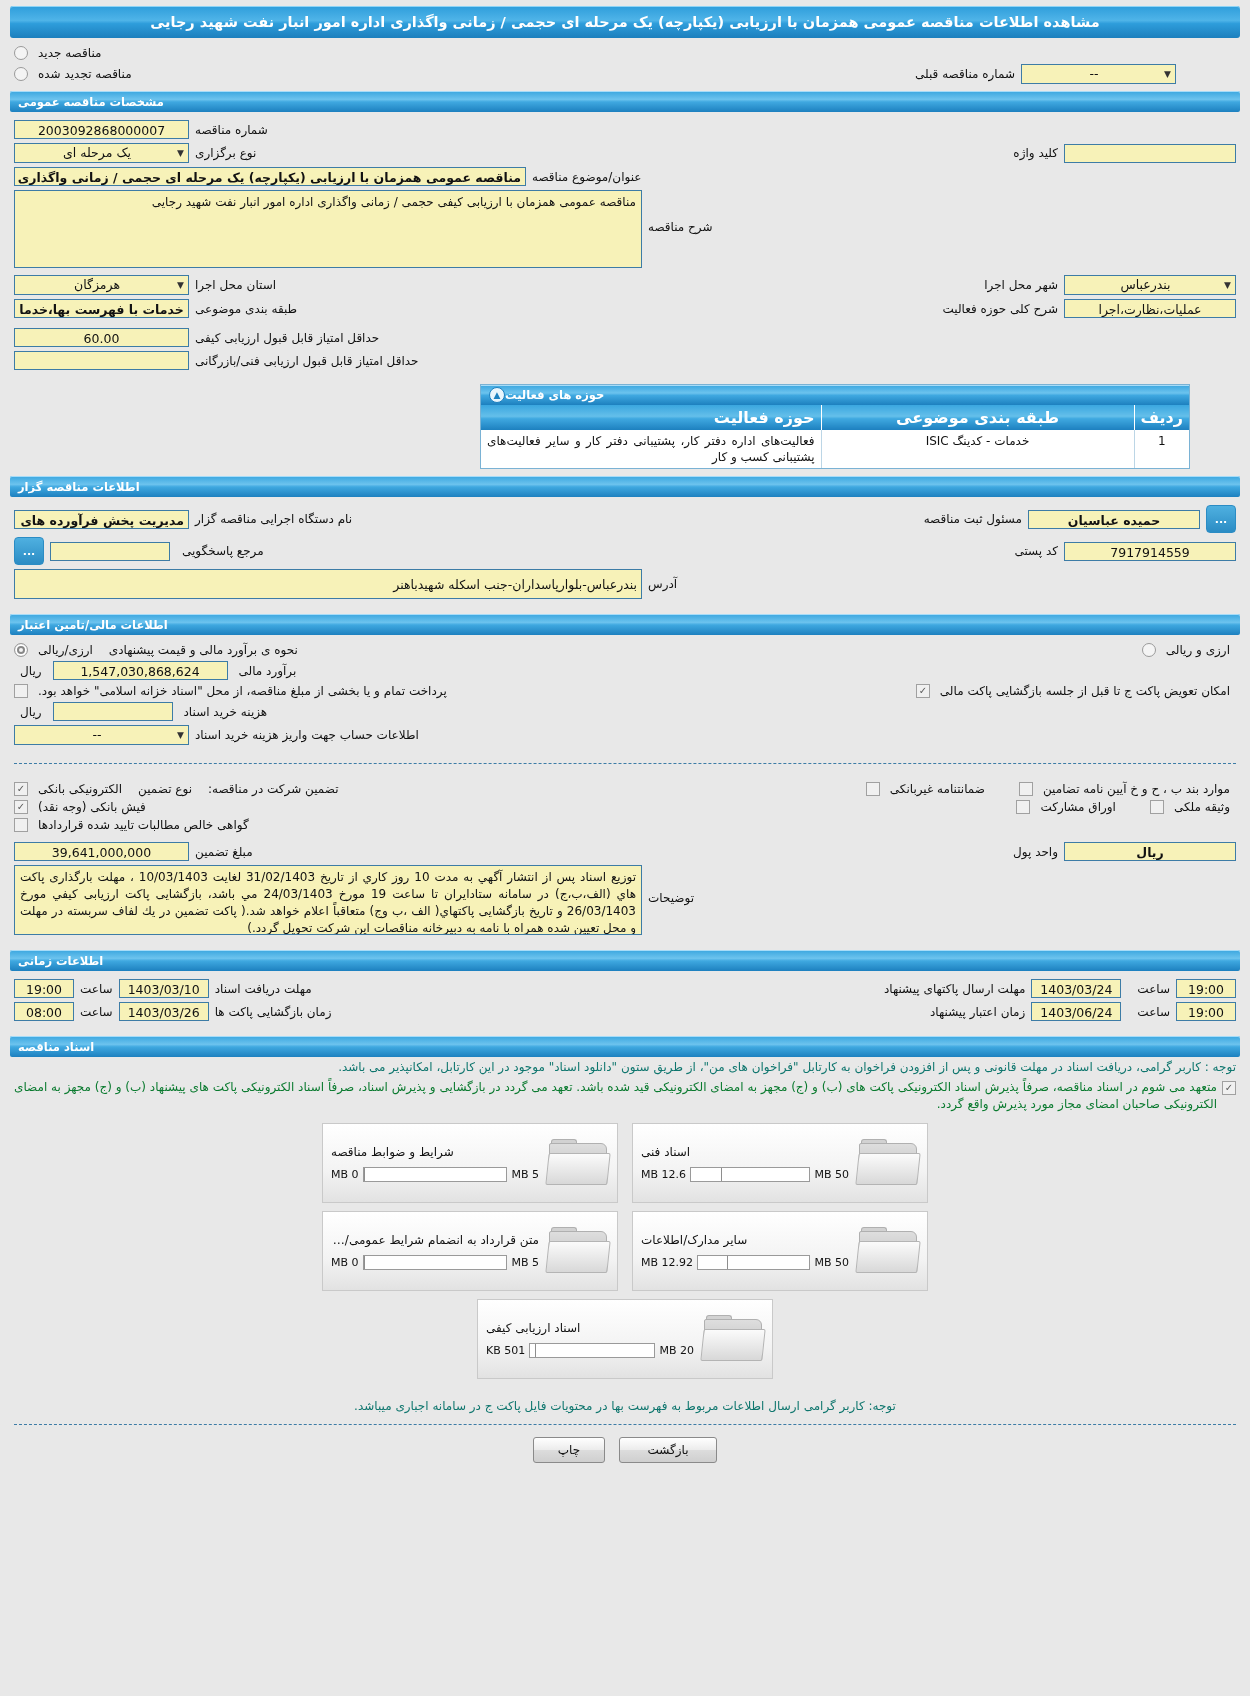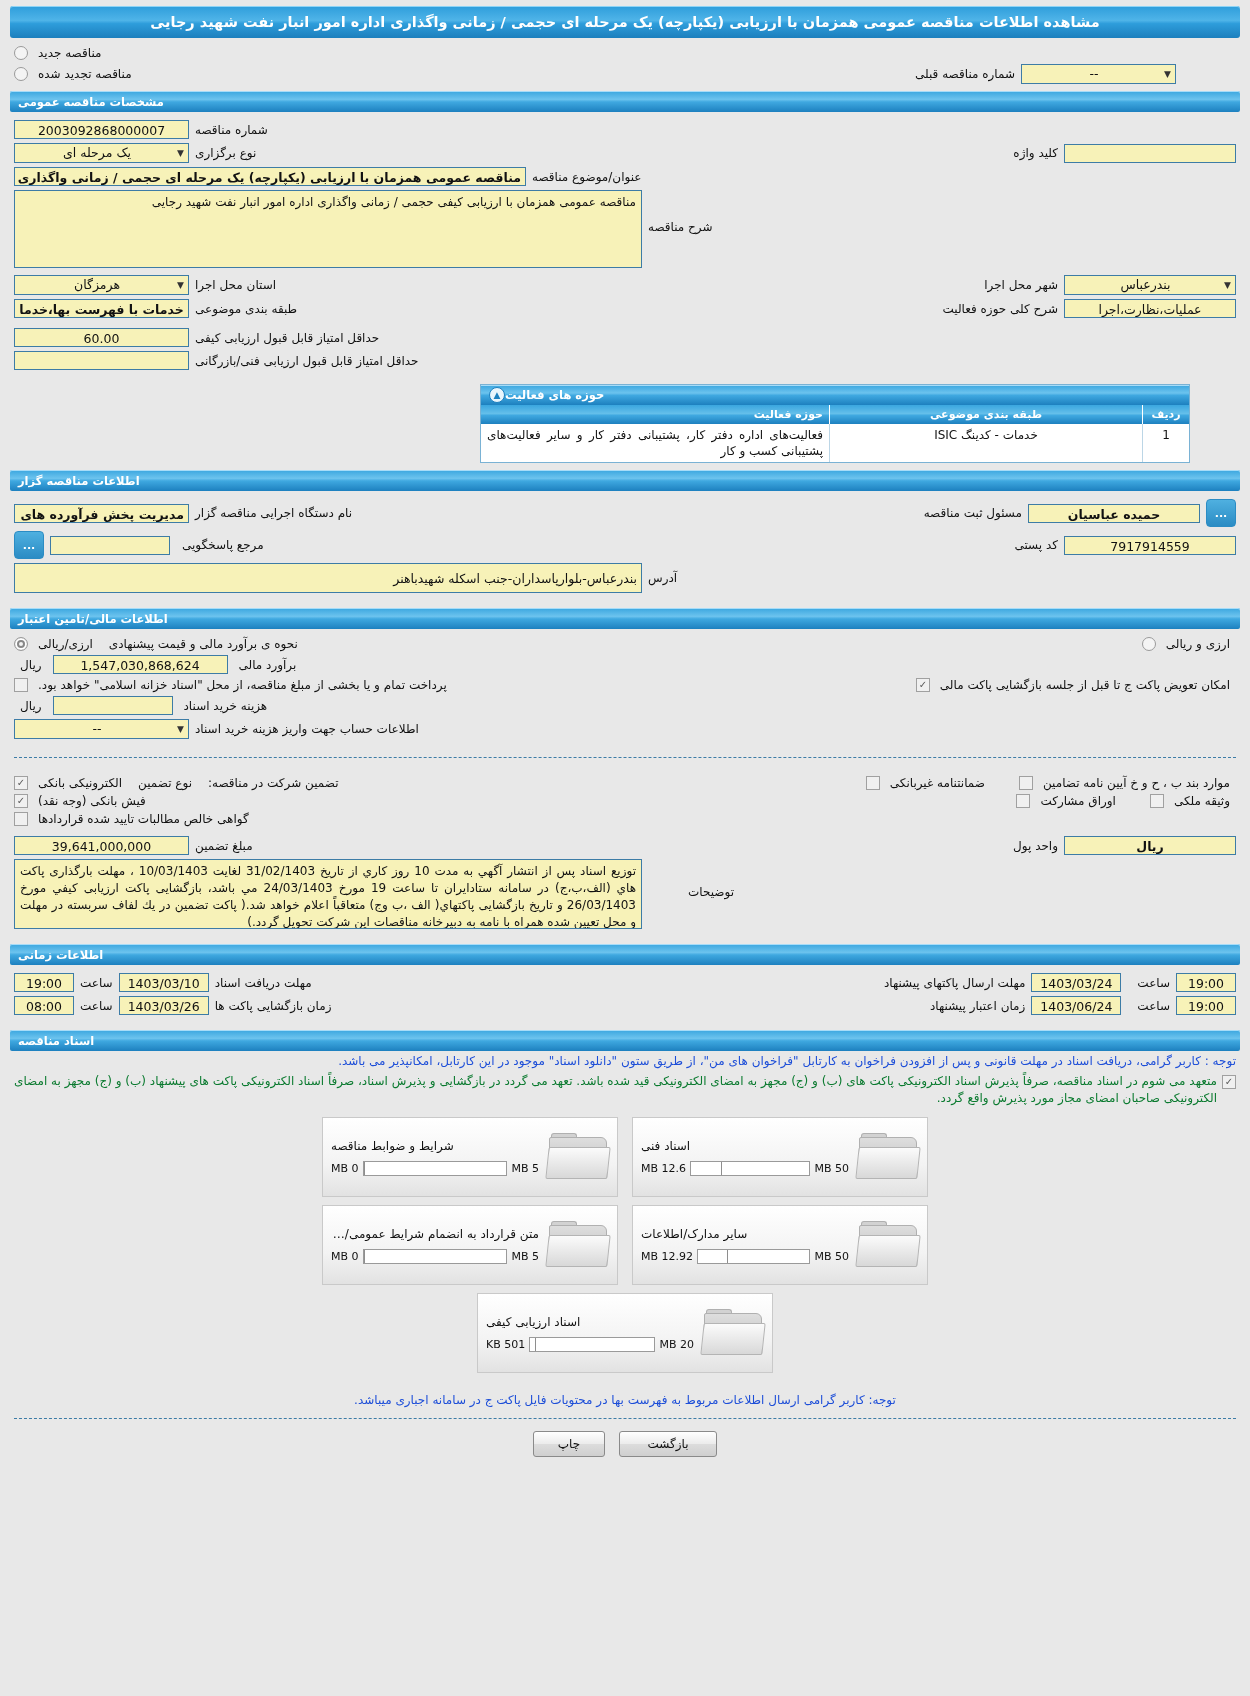--- a/index.html
+++ b/index.html
@@ -107,7 +107,7 @@
   table.act thead th{
     background:linear-gradient(to bottom,#3aa6df 0%,#64bfea 45%,#3fa8e0 55%,#1d80bf 100%);
     color:#fff;font-weight:bold;padding:3px 6px;
-    border-left:1px solid #fff;font-size:11px;
+    border-left:1px solid #fff;font-size:16px;
   }
   table.act thead th:last-child{border-left:none;}
   table.act tbody td{

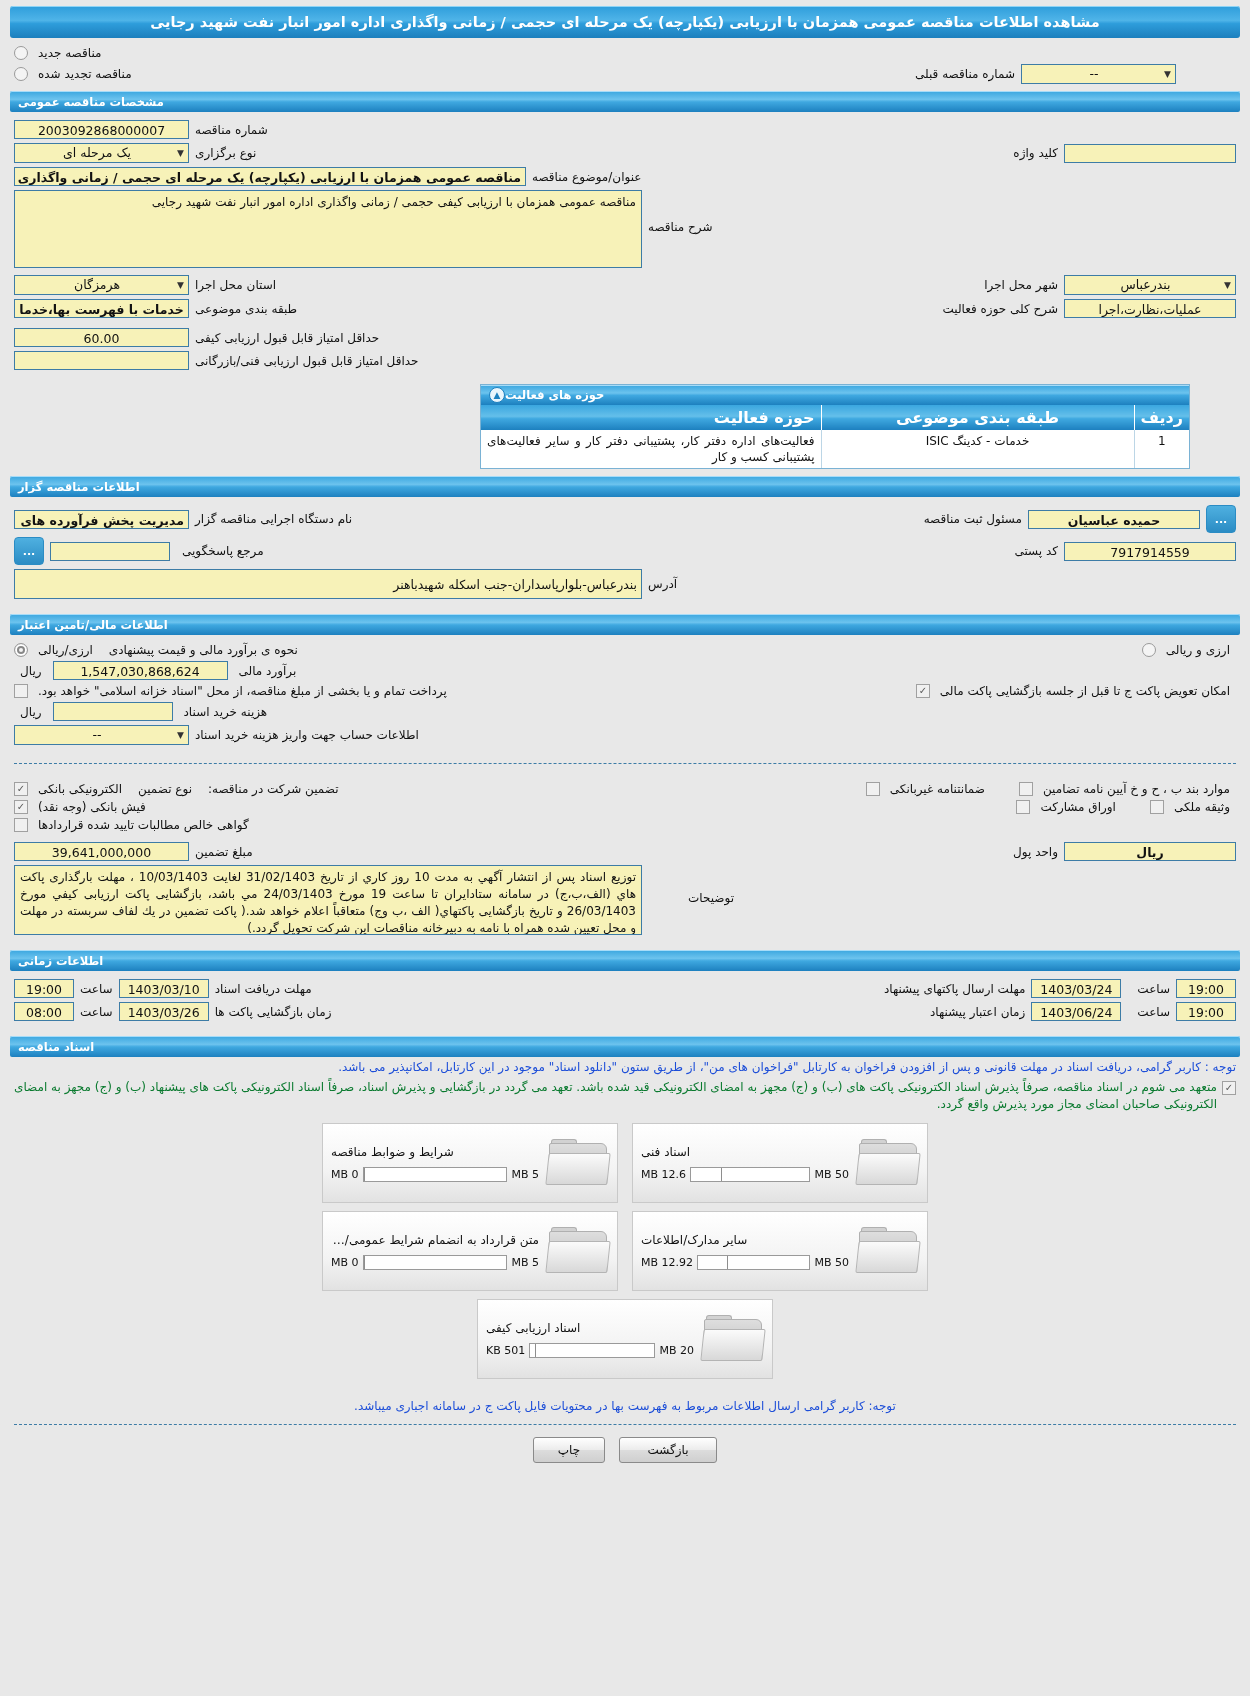--- a/index.html
+++ b/index.html
@@ -461,7 +461,7 @@
 
     <div class="row" style="justify-content:flex-start;align-items:flex-start;">
       <div style="margin-right:auto;display:flex;align-items:flex-start;">
-        <span class="lbl" style="padding-top:26px;margin-left:40px;">توضیحات</span>
+        <span class="lbl" style="padding-top:26px;">توضیحات</span>
         <textarea class="fld2" style="width: 628px; height: 70px; text-align: justify;">توزیع اسناد پس از انتشار آگهي به مدت 10 روز کاري از تاریخ 31/02/1403 لغایت 10/03/1403 ، مهلت بارگذاری پاکت هاي (الف،ب،ج) در سامانه ستادایران تا ساعت 19 مورخ 24/03/1403 مي باشد، بازگشایی پاکت ارزیابی کیفي مورخ 26/03/1403 و تاریخ بازگشایی پاکتهاي( الف ،ب وج) متعاقباً اعلام خواهد شد.( پاکت تضمین در یك لفاف سربسته در مهلت و محل تعیین شده همراه با نامه به دبیرخانه مناقصات این شرکت تحویل گردد.)</textarea>
       </div>
     </div>

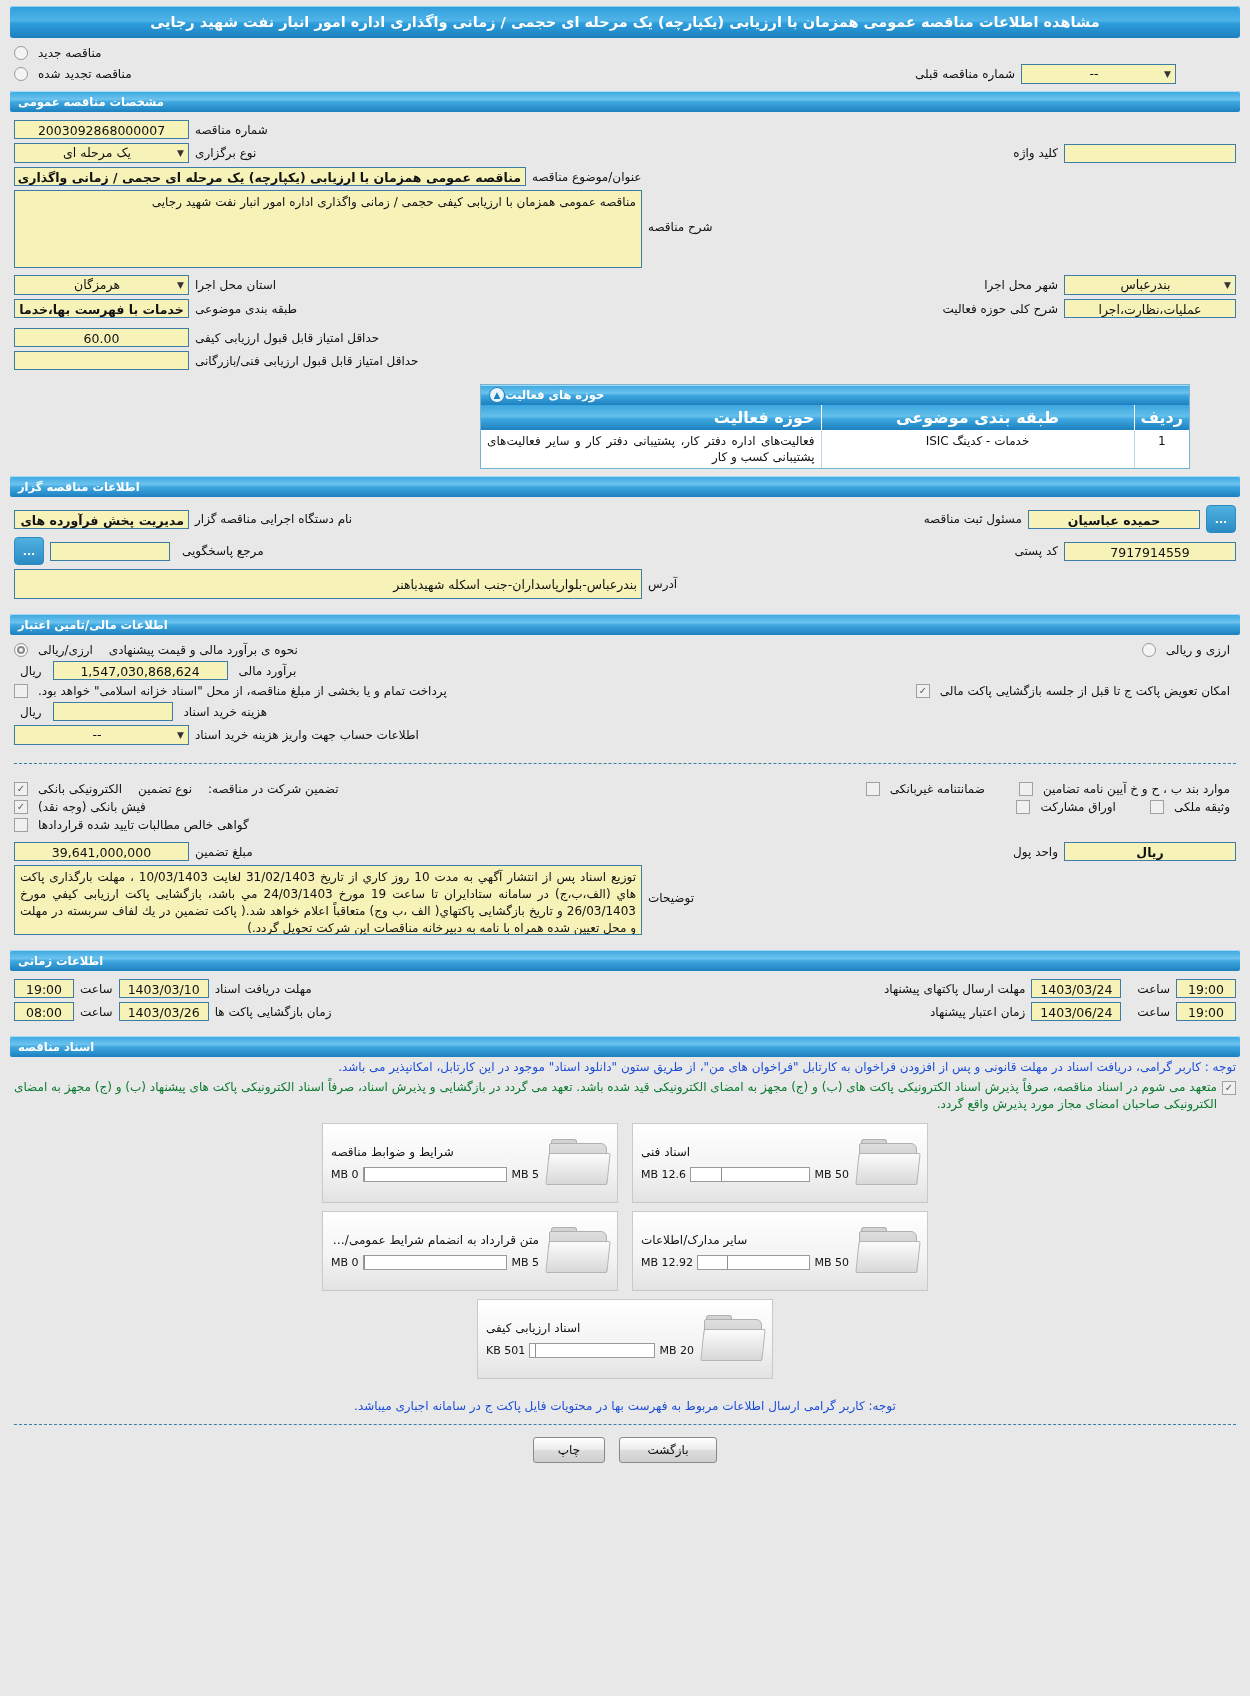--- a/index.html
+++ b/index.html
@@ -134,7 +134,7 @@
   }
 
   
-  .note-red{color:#1d4ed8;font-size:12px;padding:3px 14px;text-align:right;}
+  .note-red{color:#0f766e;font-size:12px;padding:3px 14px;text-align:right;}
   .note-line{display:flex;align-items:flex-start;gap:5px;padding:2px 14px;}
   .note-line .txt{color:#0a7a2f;font-size:12px;line-height:17px;text-align:justify;}
 

